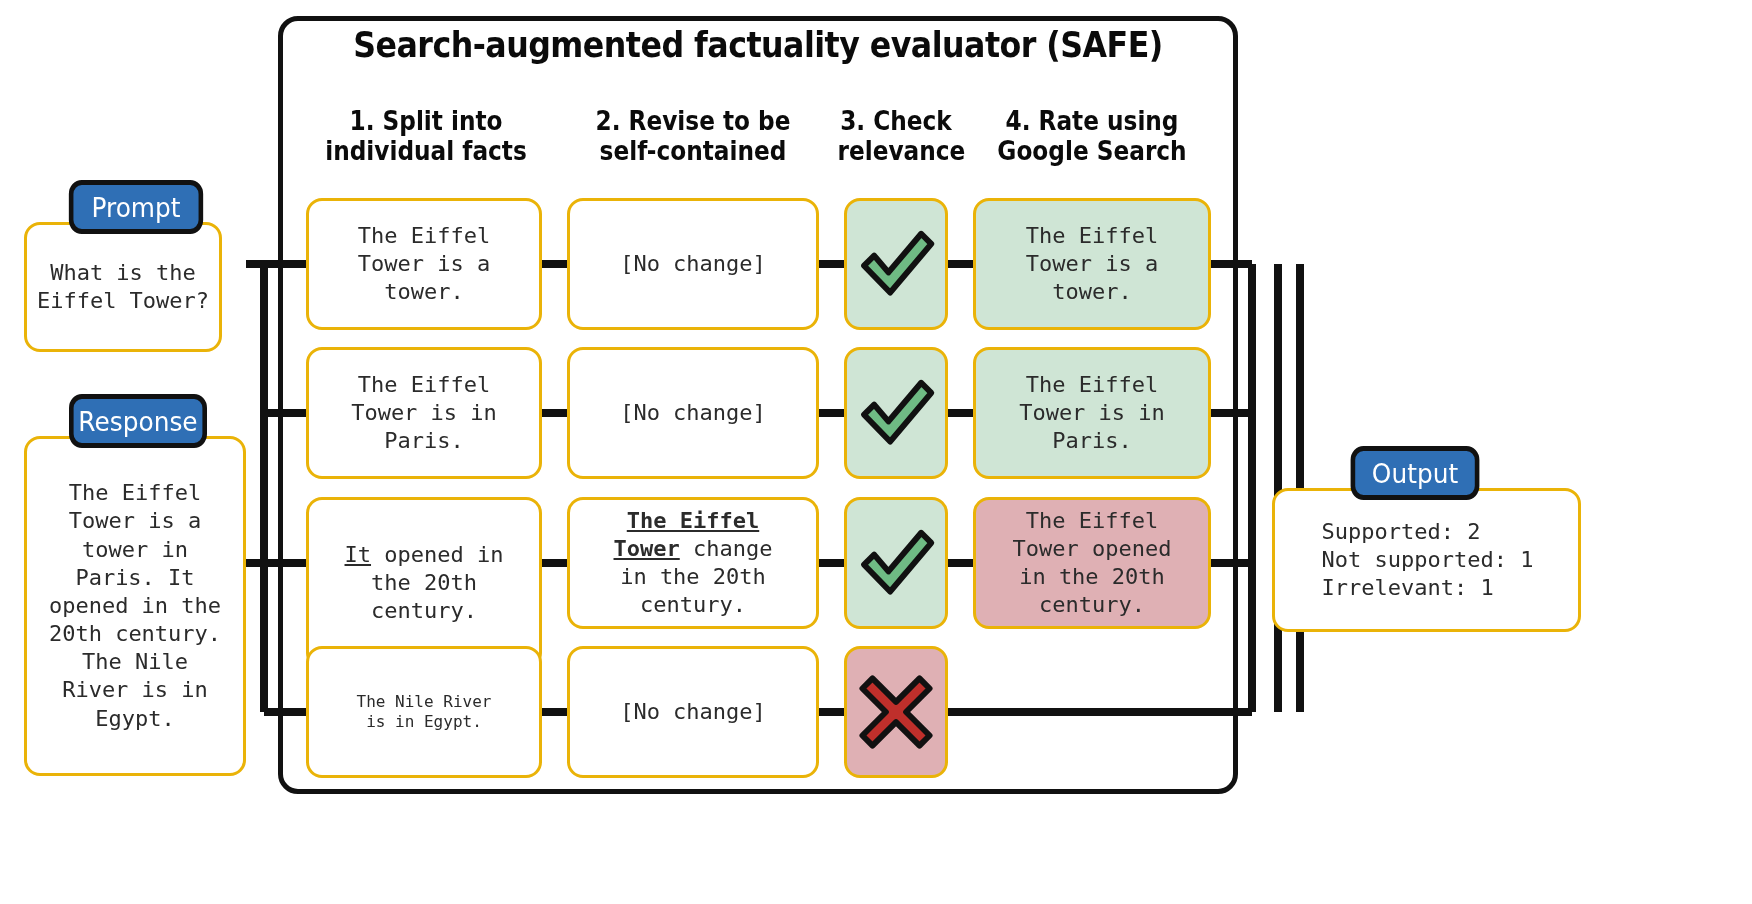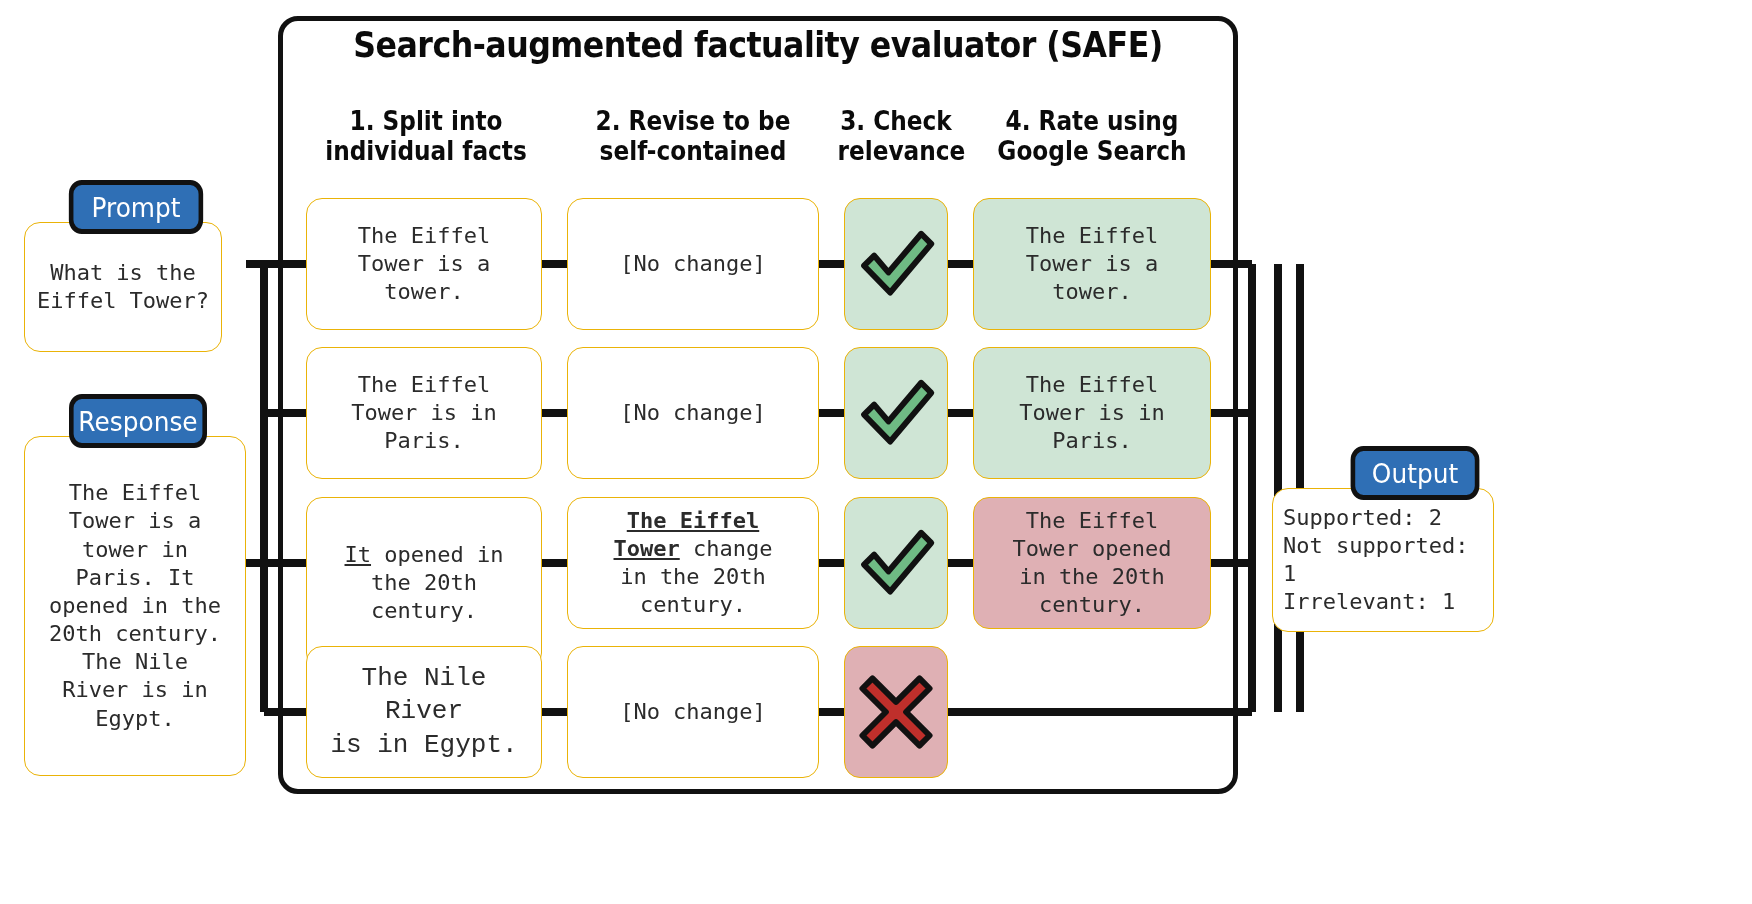--- a/index.html
+++ b/index.html
@@ -22,7 +22,7 @@
     position: absolute;
     box-sizing: border-box;
     background: #ffffff;
-    border: 1px solid #eab308;
+    border: 3px solid #eab308;
     border-radius: 16px;
     display: flex;
     align-items: center;

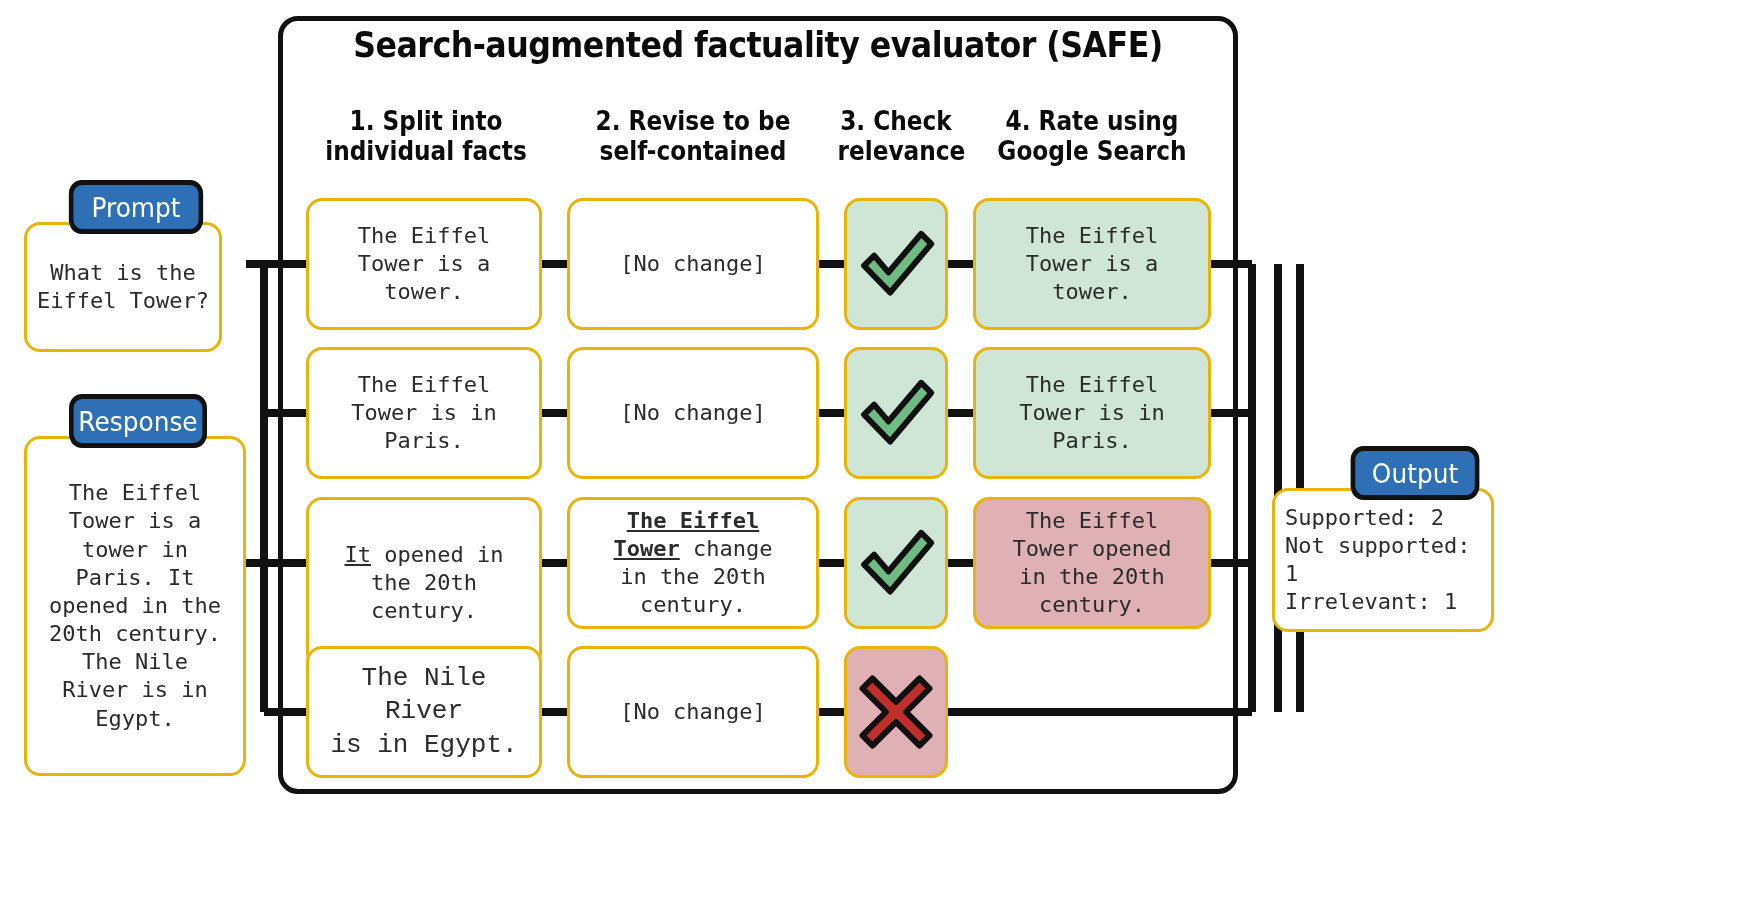--- a/index.html
+++ b/index.html
@@ -257,7 +257,7 @@
   </div>
 
   <div class="tag" style="left:1345px; top:446px; width:140px; height:54px;">Output</div>
-  <div class="box" style="left:1272px; top:488px; width:222px; height:144px; justify-content:center;">
+  <div class="box" style="left:1272px; top:488px; width:309px; height:144px; justify-content:center;">
     <div class="txt" style="font-size:22px; text-align:left; padding-left:10px;">Supported: 2
 Not supported: 1
 Irrelevant: 1</div>

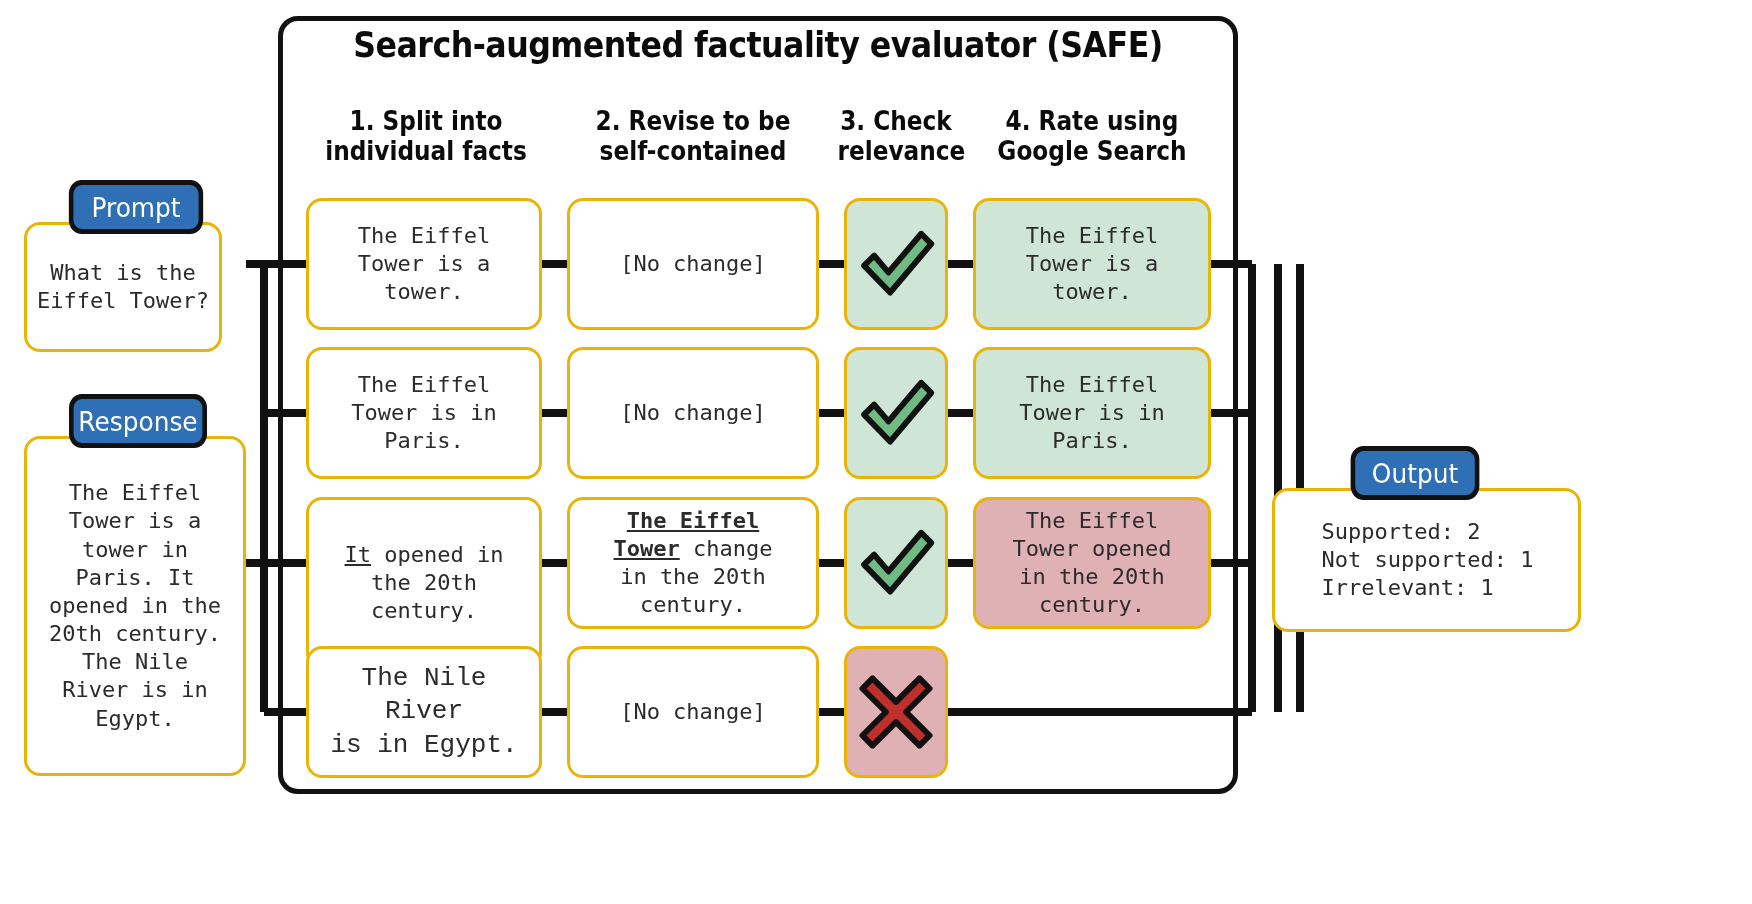--- a/index.html
+++ b/index.html
@@ -244,7 +244,7 @@
   </div>
 
   <div class="box" style="left:306px; top:646px; width:236px; height:132px;">
-    <div class="txt" style="font-size:26px;font-family:Liberation Mono, monospace;">The Nile River
+    <div class="txt" style="font-size:16px;">The Nile River
 is in Egypt.</div>
   </div>
   <div class="box" style="left:567px; top:646px; width:252px; height:132px;">

